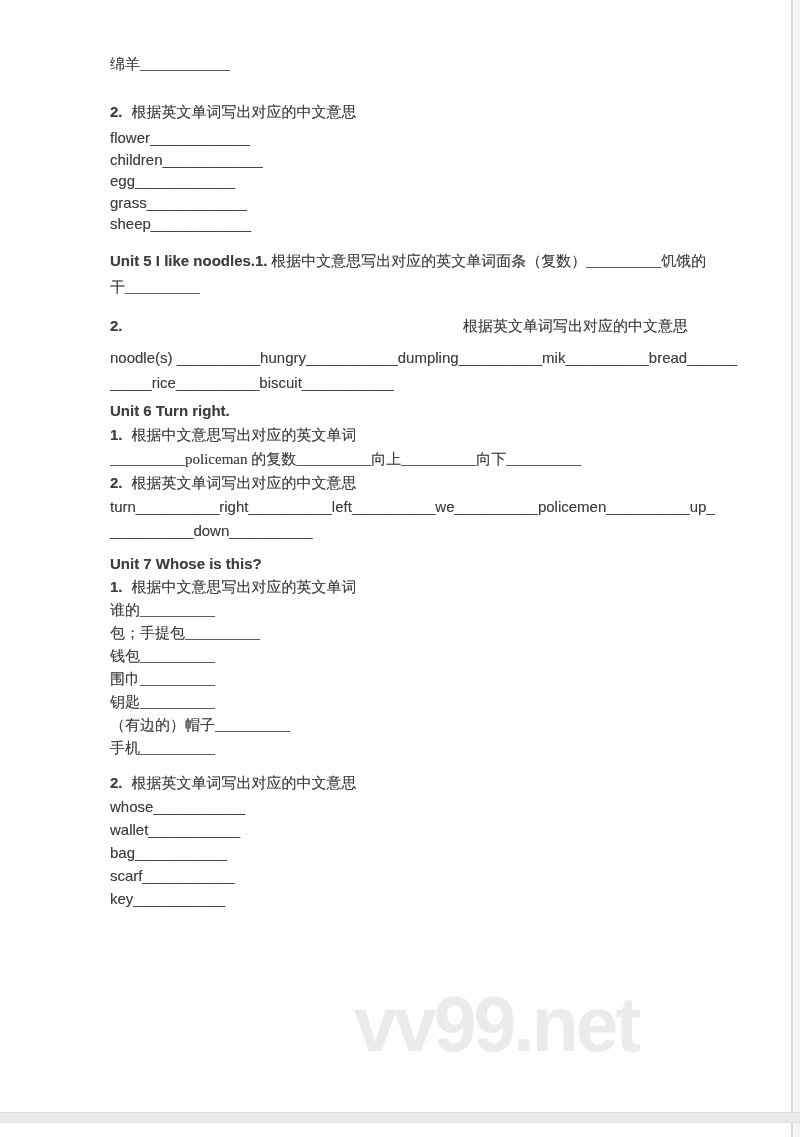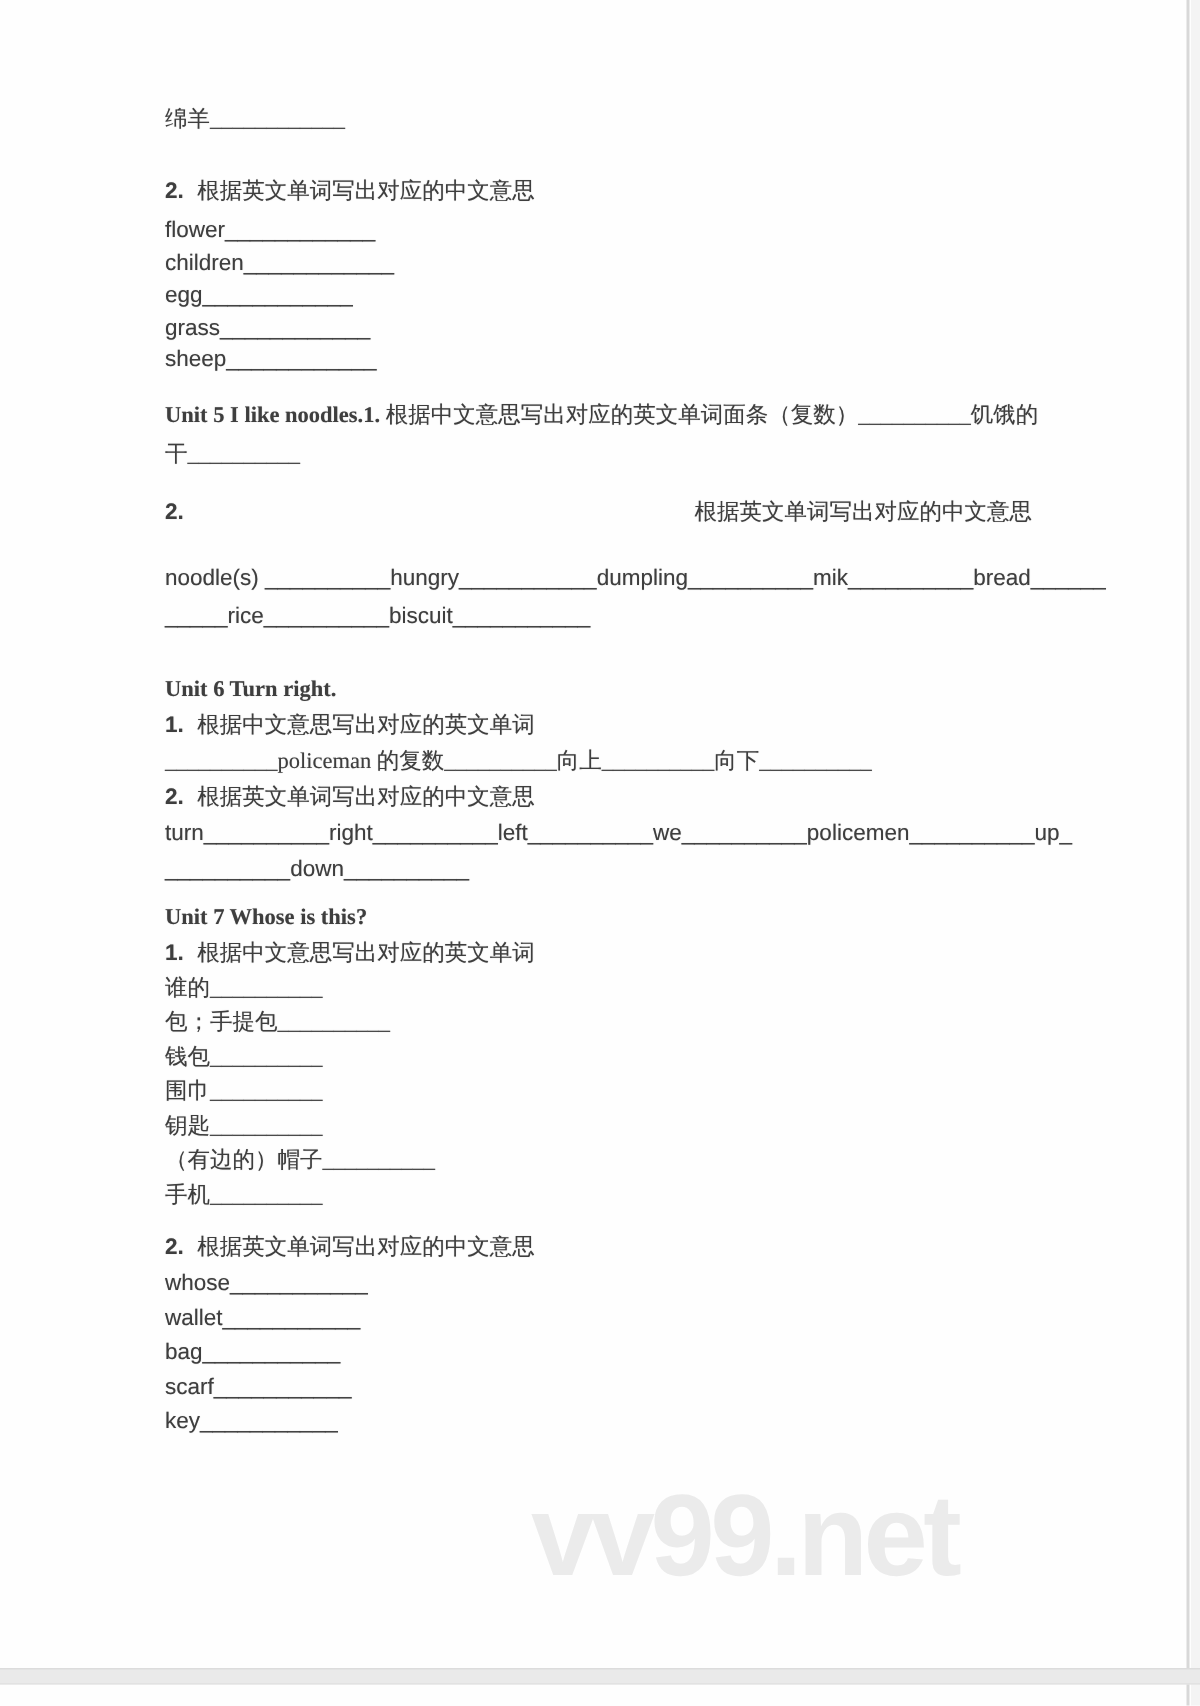--- a/index.html
+++ b/index.html
@@ -24,7 +24,7 @@
   }
   
   .content{
-    position:absolute;left:110px;top:16px;width:578px;
+    position:absolute;left:110px;top:0;width:578px;
     color:#3e3e3e;font-size:15px;
     text-shadow:0 0 0.6px rgba(60,60,60,0.45);
   }

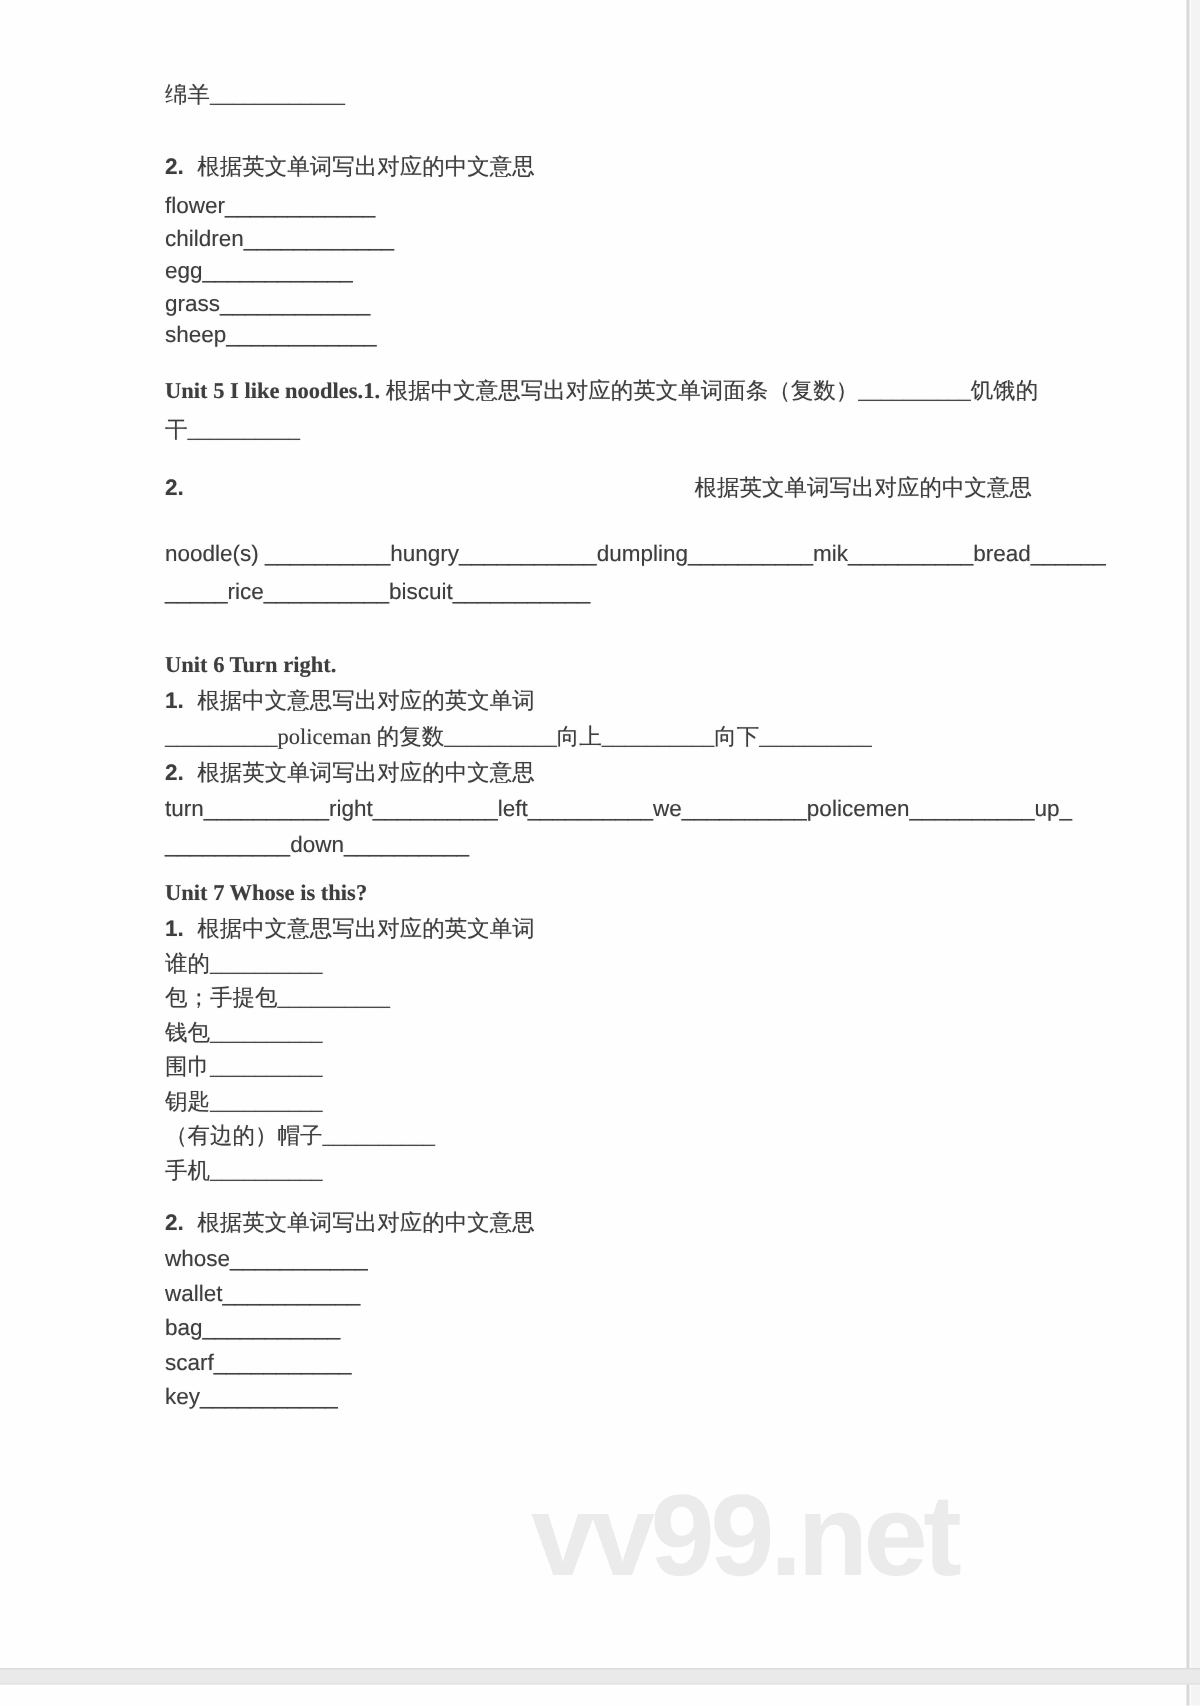--- a/index.html
+++ b/index.html
@@ -31,7 +31,7 @@
   .ln{white-space:nowrap;}
   .cn{font-family:"Liberation Serif","DejaVu Serif",serif;}
   .en{font-family:"Liberation Sans","DejaVu Sans",sans-serif;}
-  .b{font-weight:700;font-family:Liberation Serif, serif;}
+  .b{font-weight:700;}
   .num{font-family:"Liberation Sans","DejaVu Sans",sans-serif;font-weight:700;margin-right:9px;}
   .blk-top-line{margin-top:53px;line-height:22px;}
   .blk-heading{margin-top:26px;line-height:22px;}

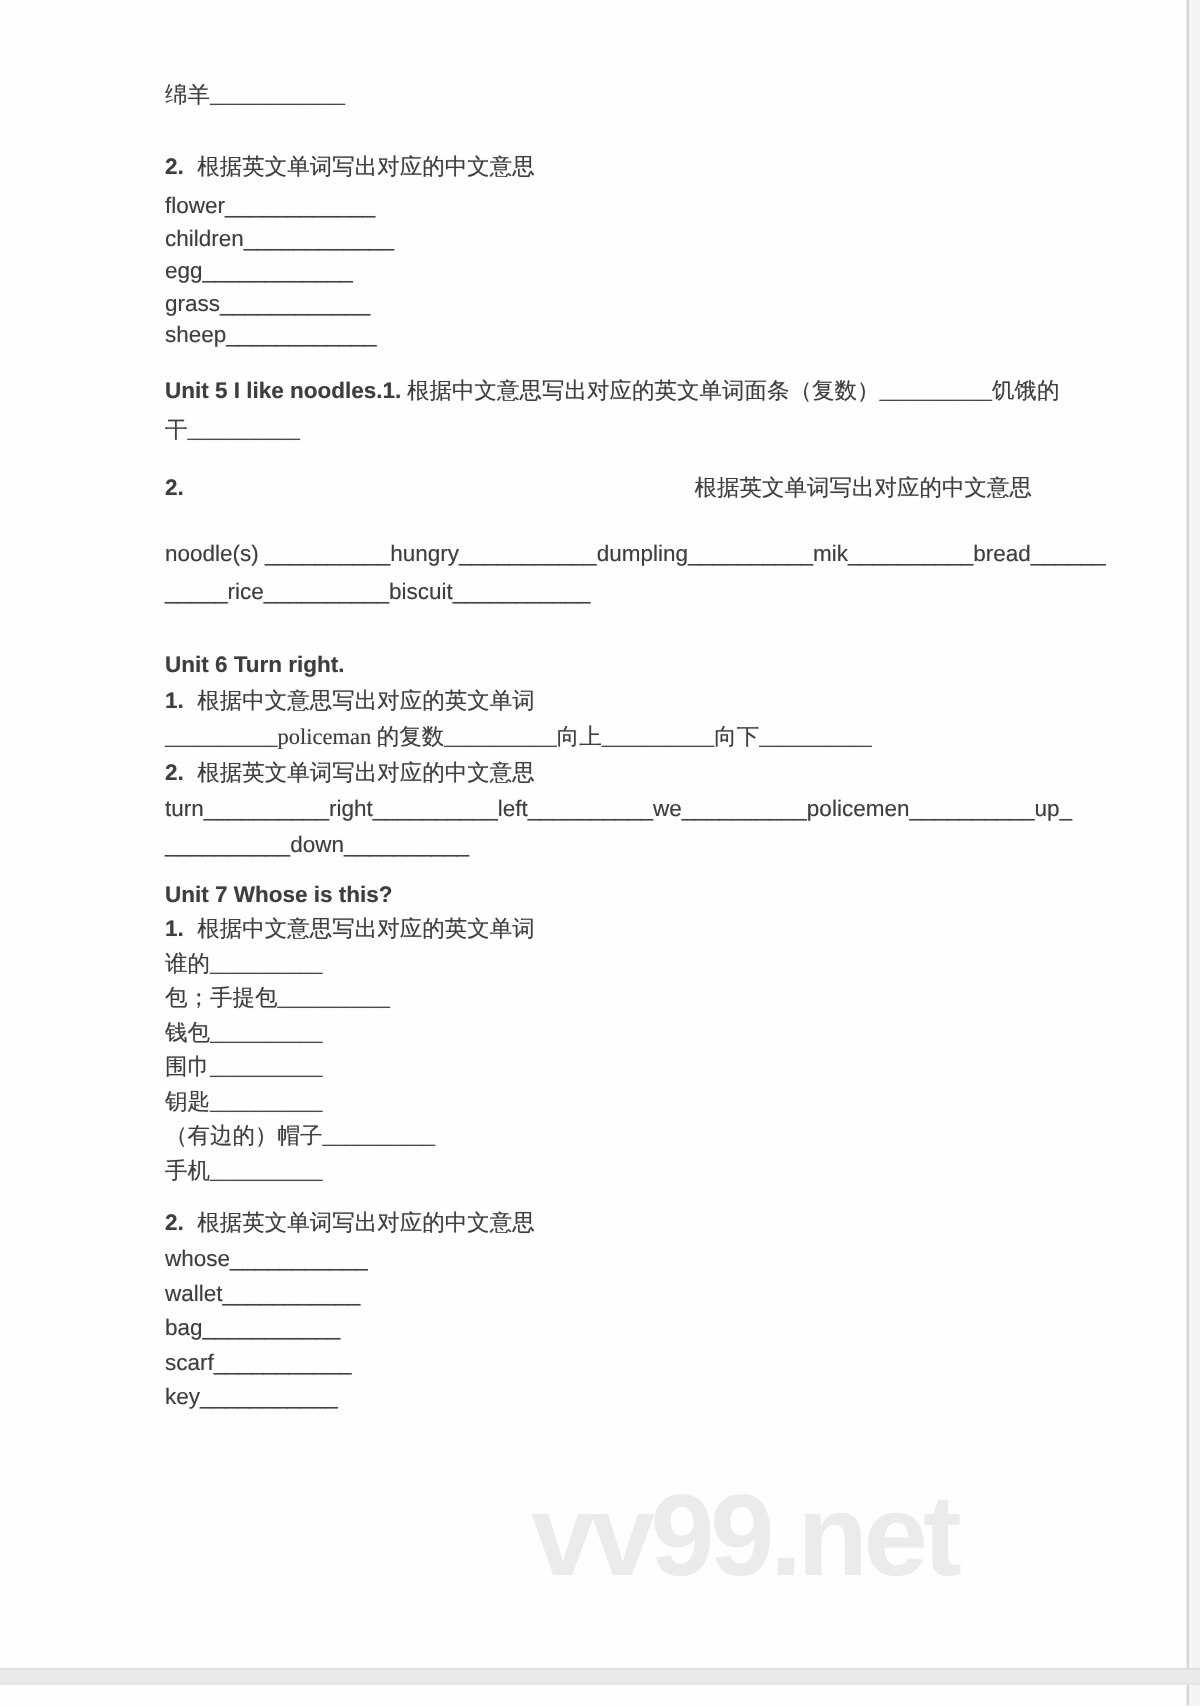--- a/index.html
+++ b/index.html
@@ -38,7 +38,7 @@
   .blk-list1{margin-top:4px;line-height:21.5px;}
   .blk-u5p1{margin-top:13px;line-height:26px;}
   .blk-u5h2{margin-top:14px;line-height:24px;display:flex;justify-content:space-between;}
-  .blk-u5p2{margin-top:19px;line-height:25px;}
+  .blk-u5p2{margin-top:7px;line-height:25px;}
   .blk-u6{margin-top:25px;line-height:24px;}
   .blk-u7p1{margin-top:9px;line-height:23px;}
   .blk-u7p2{margin-top:11px;line-height:23px;}

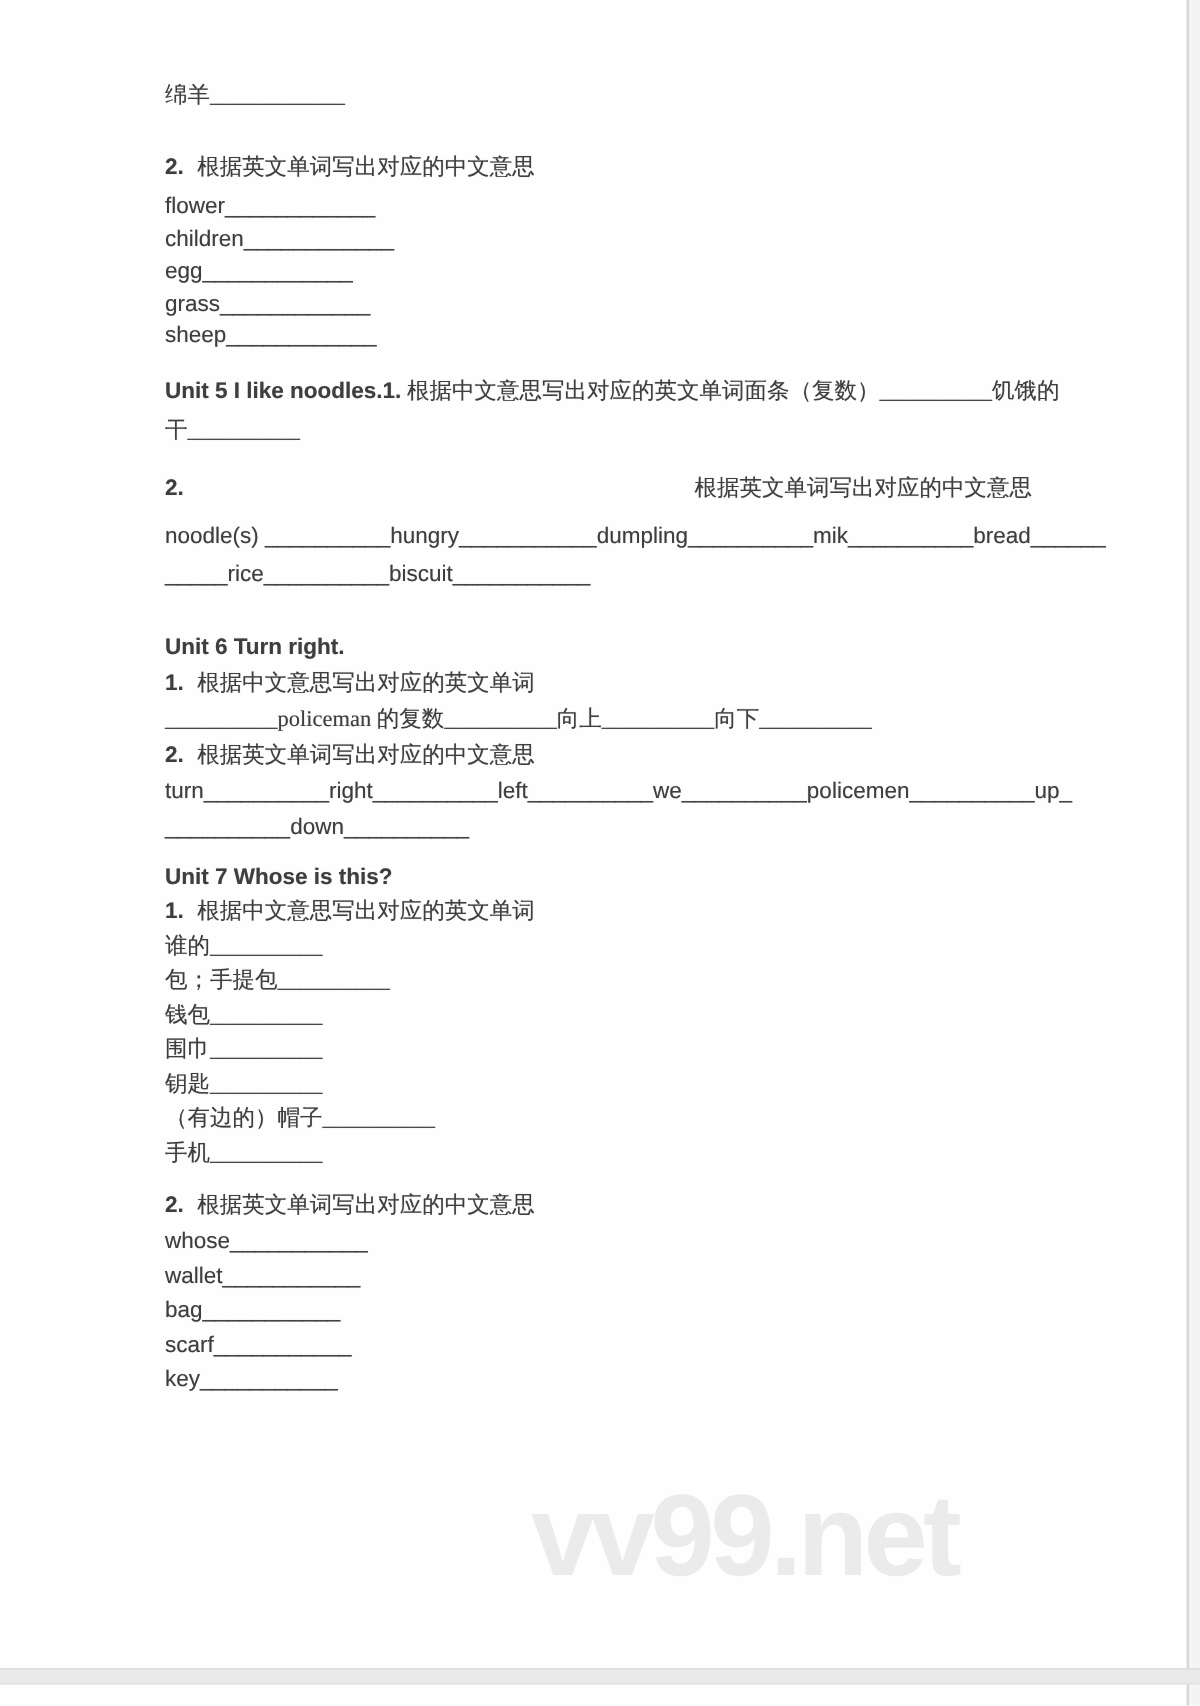--- a/index.html
+++ b/index.html
@@ -39,7 +39,7 @@
   .blk-u5p1{margin-top:13px;line-height:26px;}
   .blk-u5h2{margin-top:14px;line-height:24px;display:flex;justify-content:space-between;}
   .blk-u5p2{margin-top:7px;line-height:25px;}
-  .blk-u6{margin-top:25px;line-height:24px;}
+  .blk-u6{margin-top:4px;line-height:24px;}
   .blk-u7p1{margin-top:9px;line-height:23px;}
   .blk-u7p2{margin-top:11px;line-height:23px;}
 </style>

